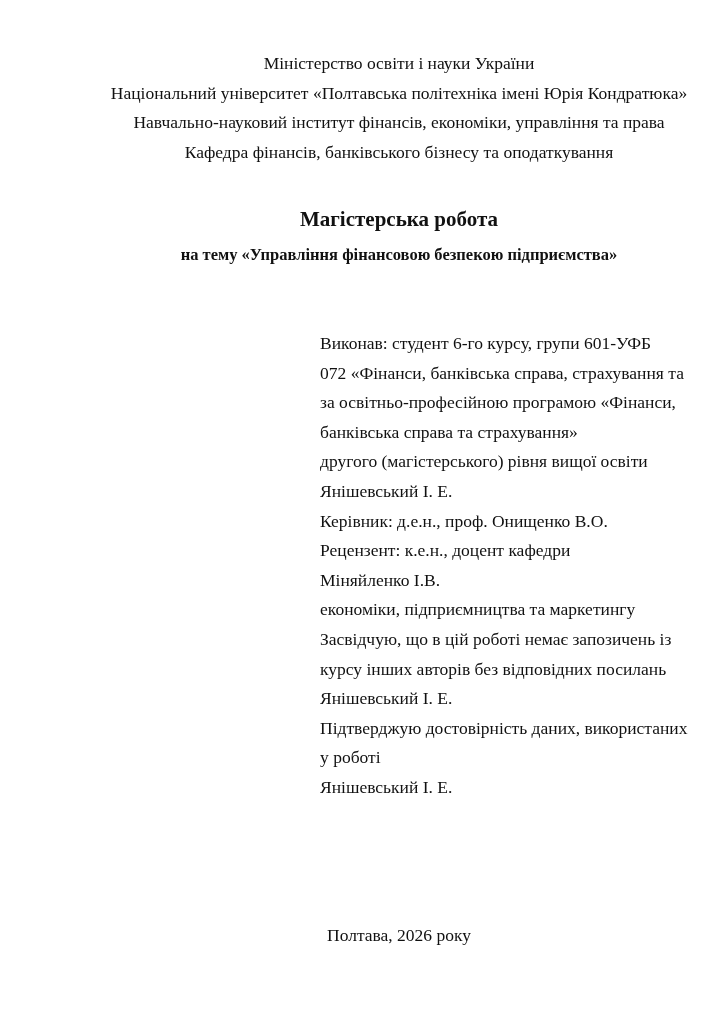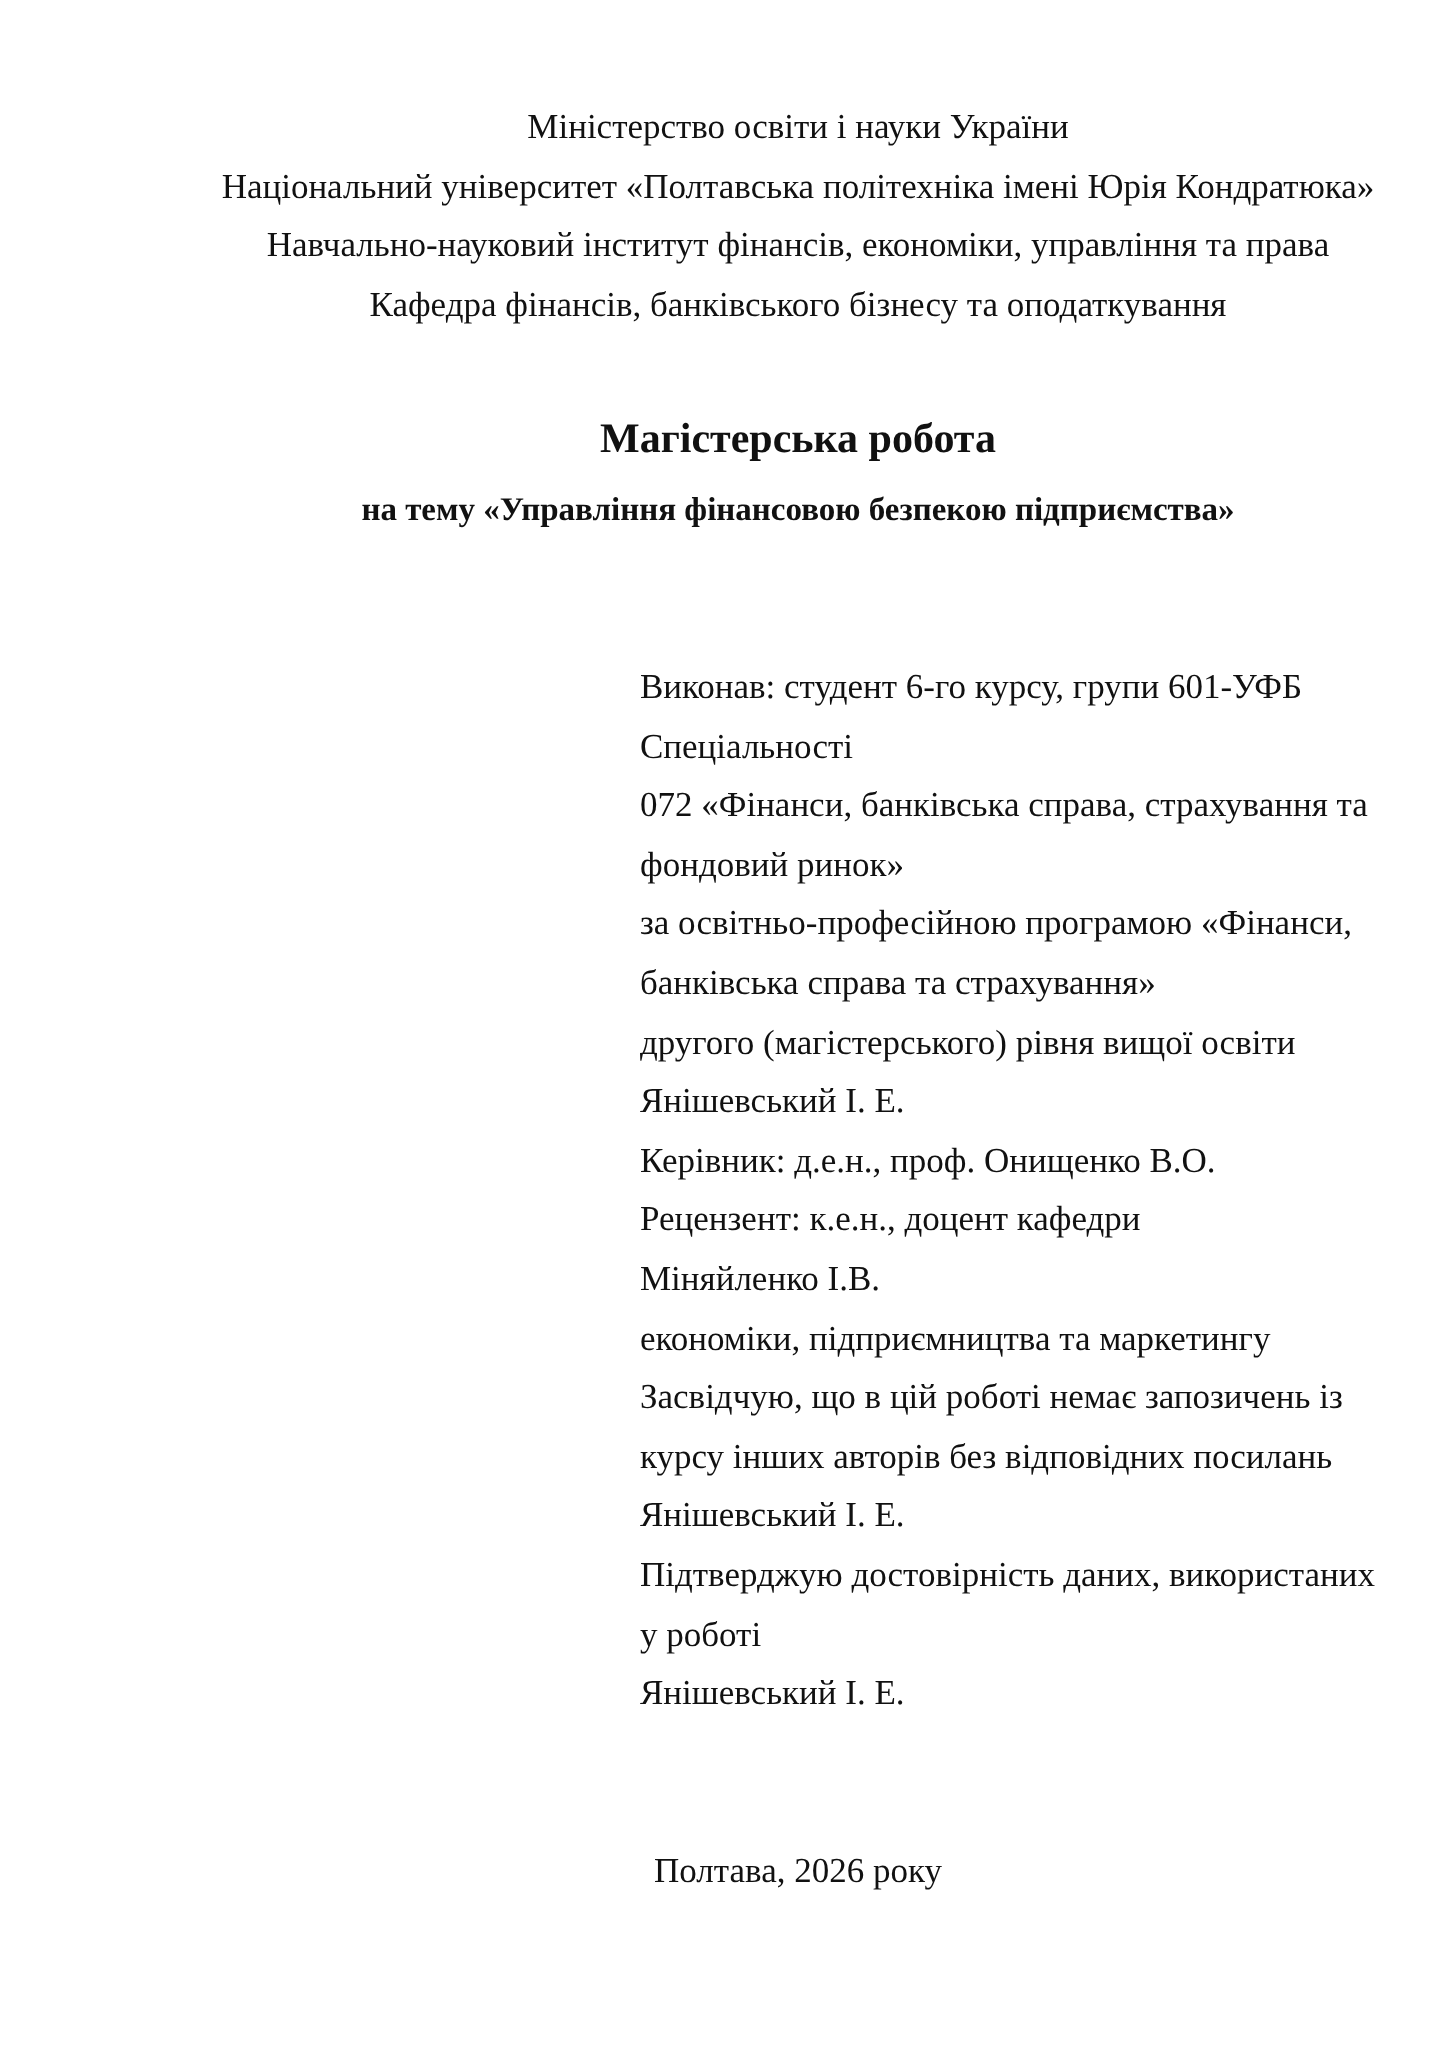--- a/index.html
+++ b/index.html
@@ -98,7 +98,6 @@
 
   <div class="info-block">
     <div class="info-line">Виконав: студент 6-го курсу, групи 601-УФБ</div>
-    <div class="info-line">Спеціальності</div>
     <div class="info-line">072 «Фінанси, банківська справа, страхування та</div>
     <div class="info-line">фондовий ринок»</div>
     <div class="info-line">за освітньо-професійною програмою «Фінанси,</div>

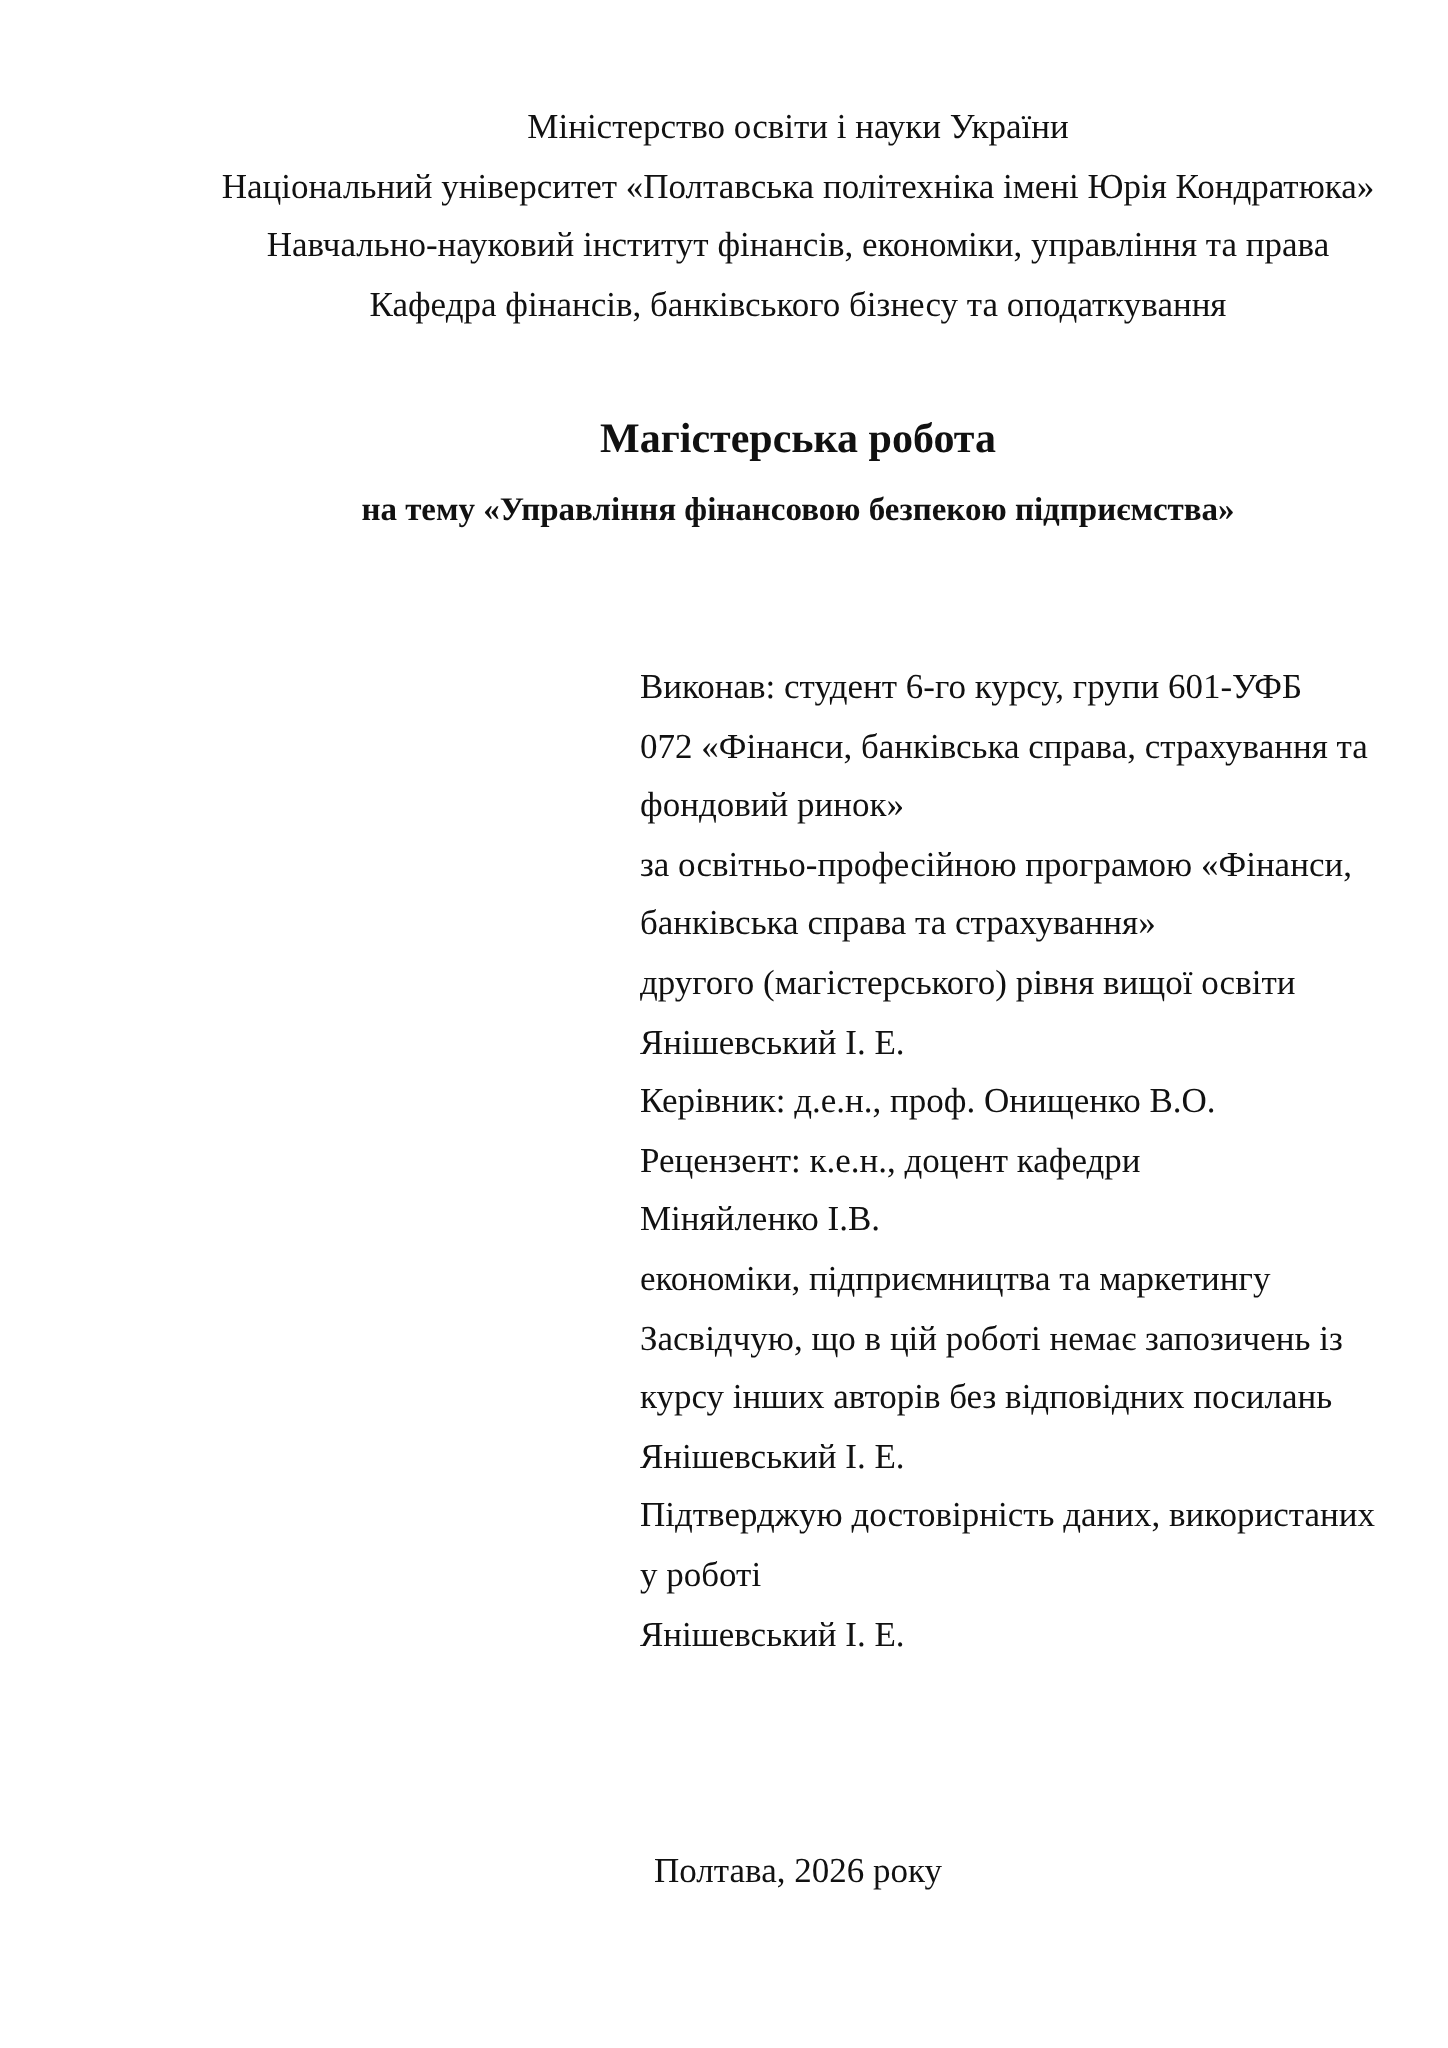--- a/index.html
+++ b/index.html
@@ -99,7 +99,6 @@
   <div class="info-block">
     <div class="info-line">Виконав: студент 6-го курсу, групи 601-УФБ</div>
     <div class="info-line">072 «Фінанси, банківська справа, страхування та</div>
-    <div class="info-line">фондовий ринок»</div>
     <div class="info-line">за освітньо-професійною програмою «Фінанси,</div>
     <div class="info-line">банківська справа та страхування»</div>
     <div class="info-line">другого (магістерського) рівня вищої освіти</div>

